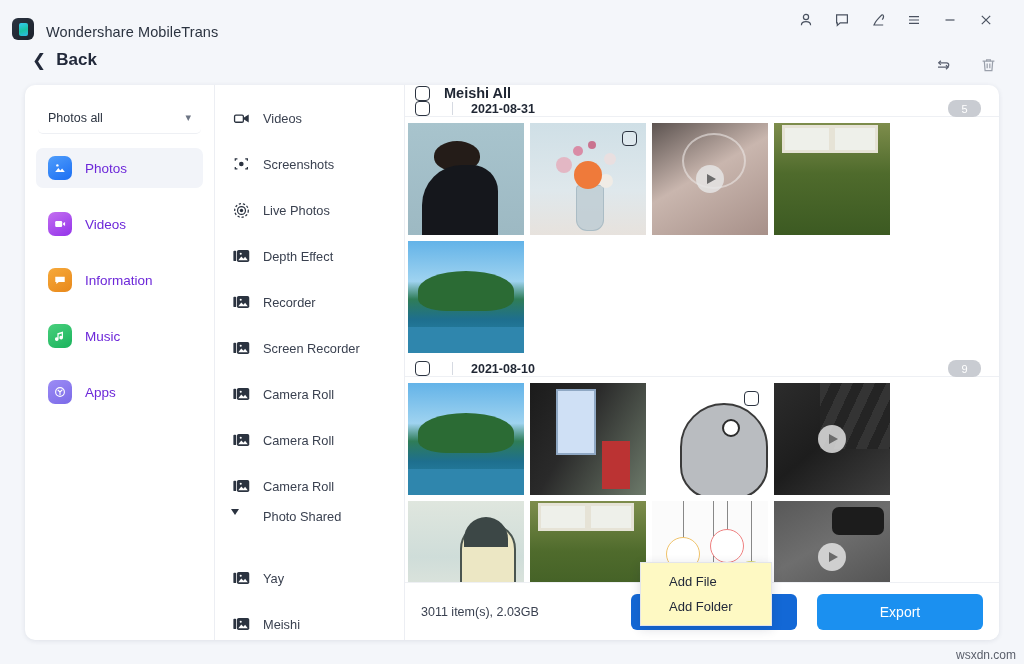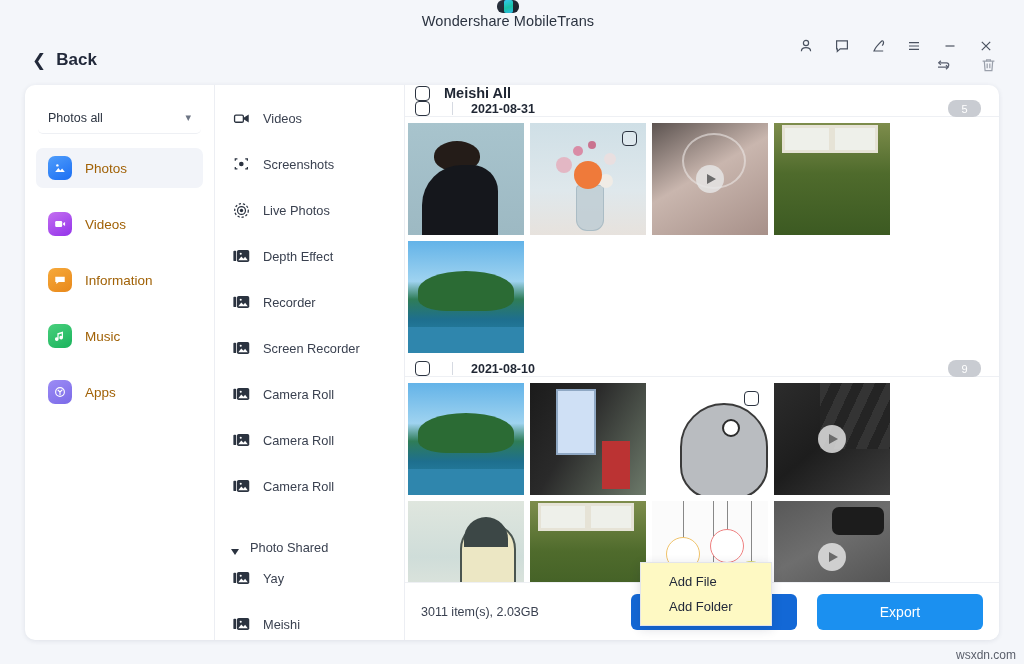--- a/index.html
+++ b/index.html
@@ -18,7 +18,7 @@
   
   .titlebar {
     position: absolute; top: 0; left: 0; width: 1004px; height: 40px;
-    display: flex; align-items: center; flex-direction: column;
+    display: flex; align-items: flex-end;
   }
   .app-logo {
     width: 22px; height: 22px; margin-left: 12px; border-radius: 6px;

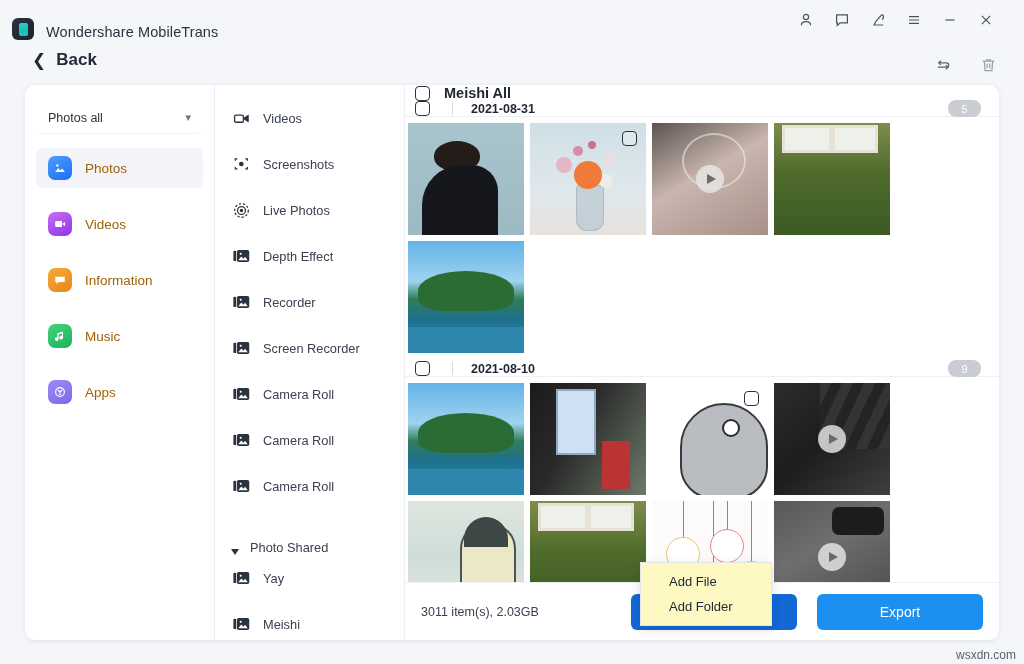--- a/index.html
+++ b/index.html
@@ -78,7 +78,7 @@
     display: flex; align-items: center; padding-left: 12px; gap: 13px;
   }
   .nav-item.active { background: #f2f4f9; }
-  .nav-label { font-size: 13.5px; color: #a16207; }
+  .nav-label { font-size: 13.5px; color: #6d28d9; }
   .nav-icon {
     width: 24px; height: 24px; border-radius: 7px; flex: 0 0 24px;
     display: flex; align-items: center; justify-content: center;

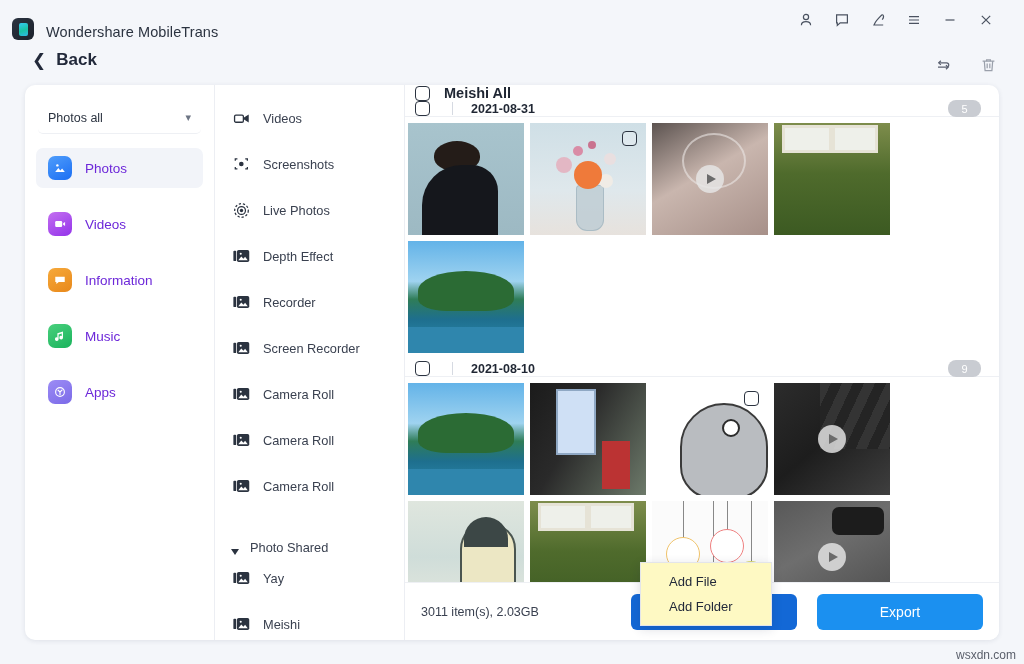--- a/index.html
+++ b/index.html
@@ -102,7 +102,7 @@
   .album-label { font-size: 12.8px; color: #3a4150; }
   .album-icon { width: 17px; height: 17px; color: #2b3340; flex: 0 0 17px; display:flex; align-items:center;}
   .album-icon svg { display:block; }
-  .group-row { height: 46px; display:flex; align-items:flex-end; gap:11px; padding-left: 16px; }
+  .group-row { height: 46px; display:flex; align-items:flex-start; gap:24px; padding-left: 16px; }
   .group-caret { width: 0; height: 0; border-left: 4.5px solid transparent; border-right: 4.5px solid transparent; border-top: 6px solid #2b3340; }
   .group-label { font-size: 12.8px; color: #3a4150; }
 

